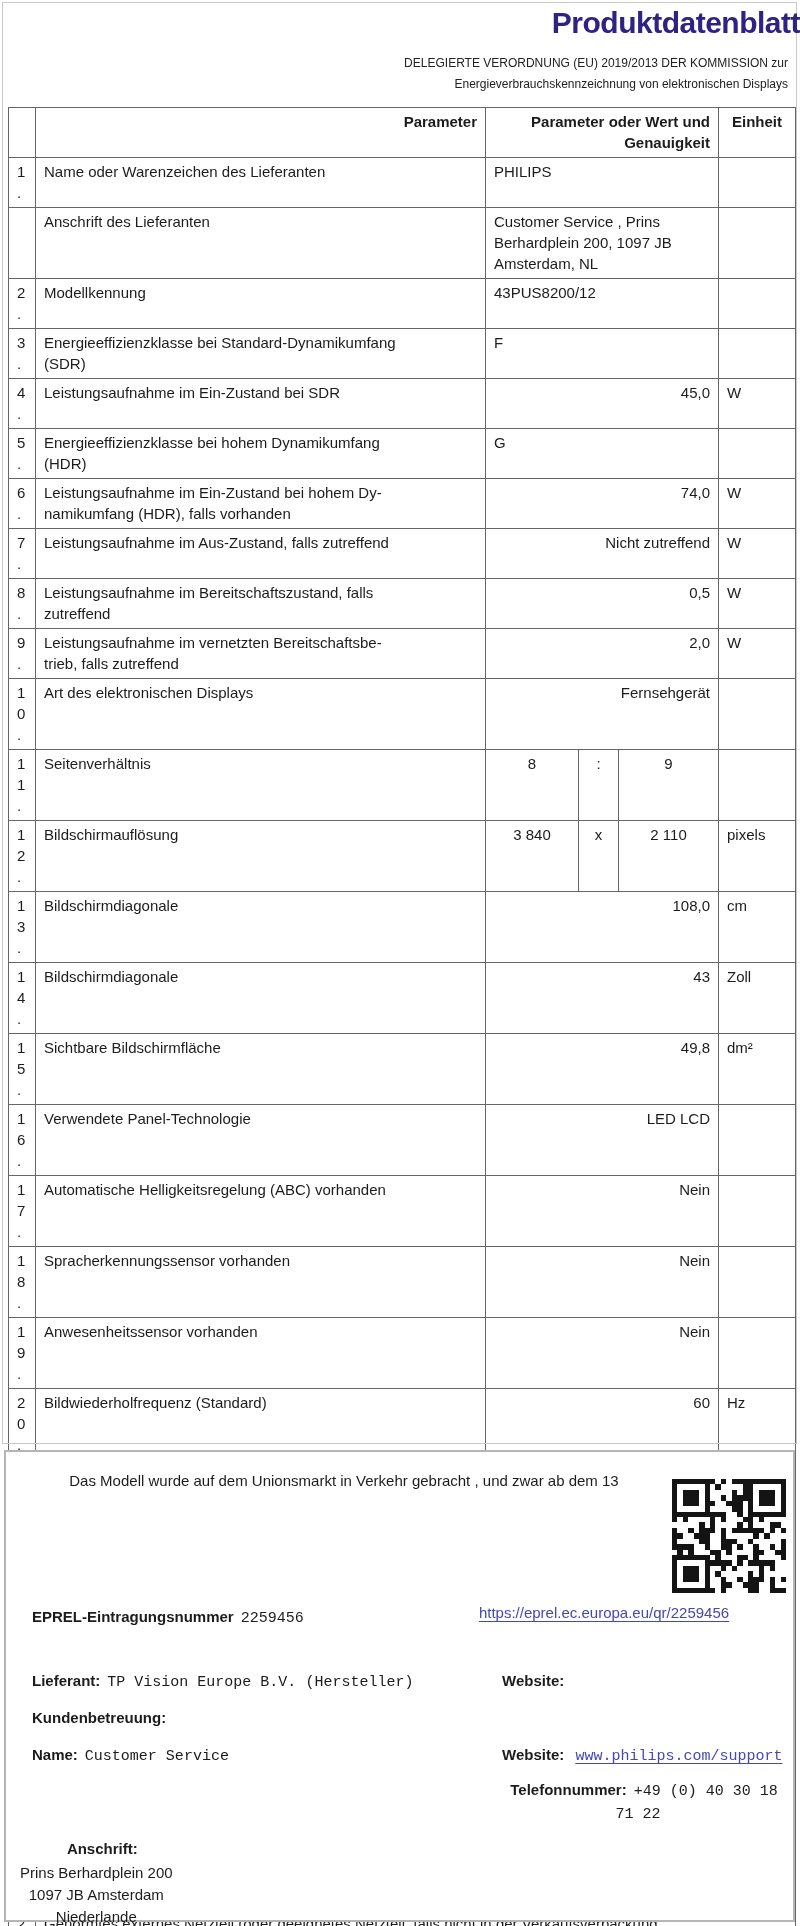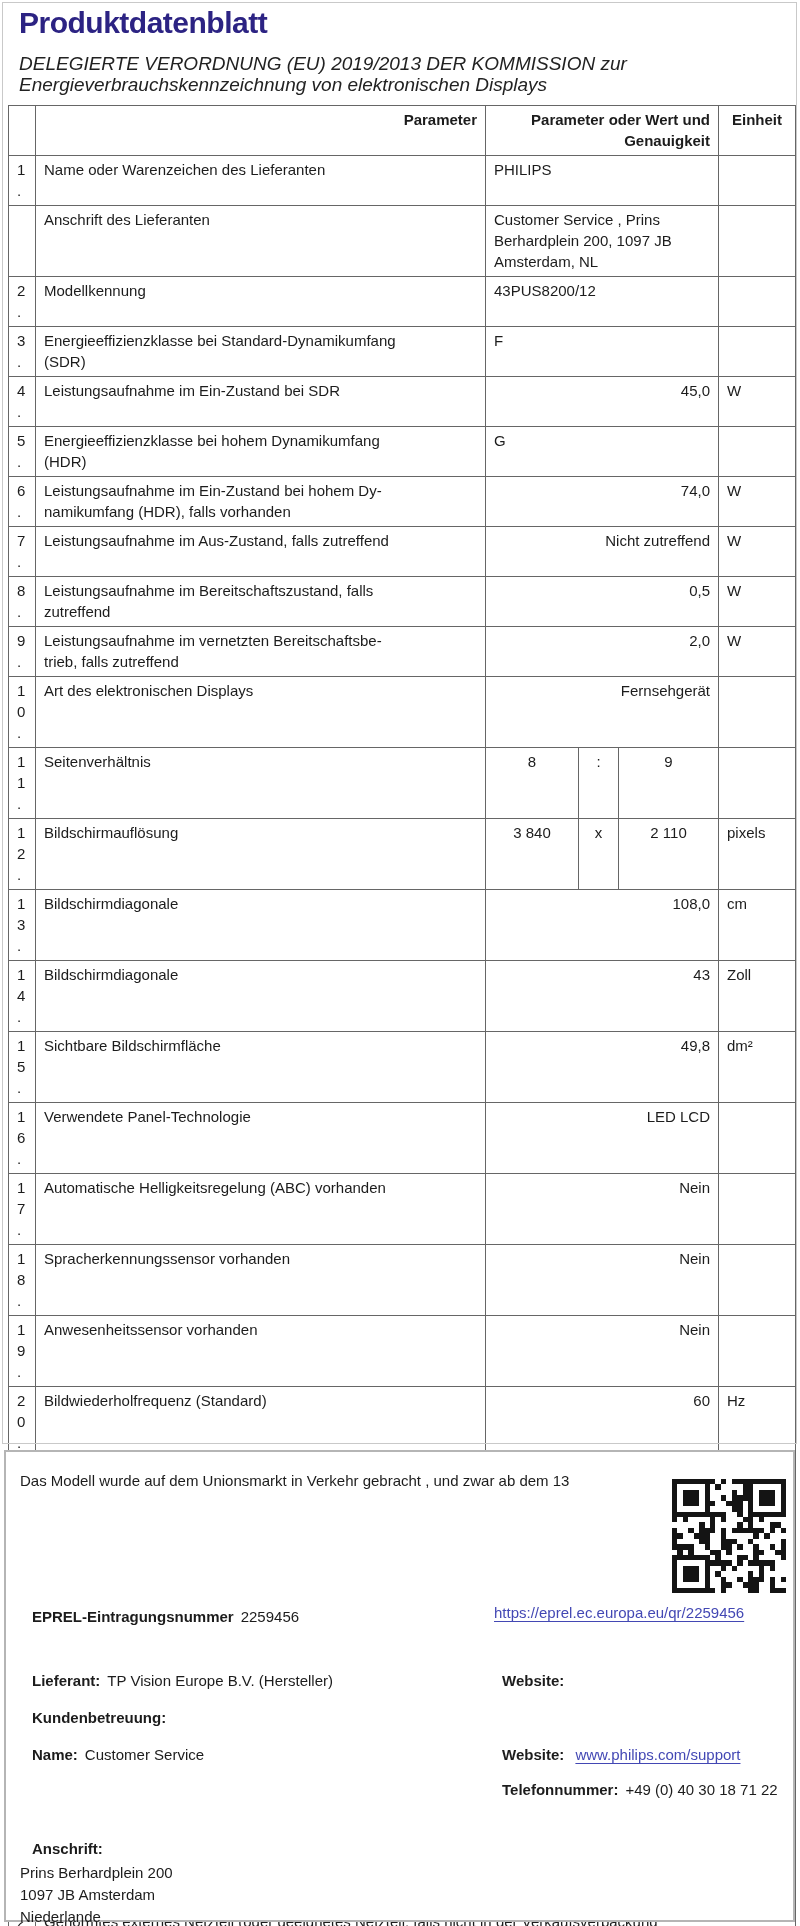--- a/index.html
+++ b/index.html
@@ -7,7 +7,7 @@
         font-family:"Liberation Sans",sans-serif;color:var(--text,#1c1c1c);}
   .topbox{position:absolute;left:2px;top:2px;width:793px;height:1440px;
           border:1px solid #c9c9c9;pointer-events:none;}
-  .head{position:relative;padding:6px 0 0 19px;}
+  .head{position:relative;padding:6px 0 0 19px;text-align:right;}
   .title{margin:0 0 13px 0;font-size:30px;font-weight:bold;color:var(--title,#2c2383);letter-spacing:-0.5px;}
   .subtitle{margin:0;font-size:19px;line-height:21px;white-space:pre-line;color:#222;font-style:italic;}
 

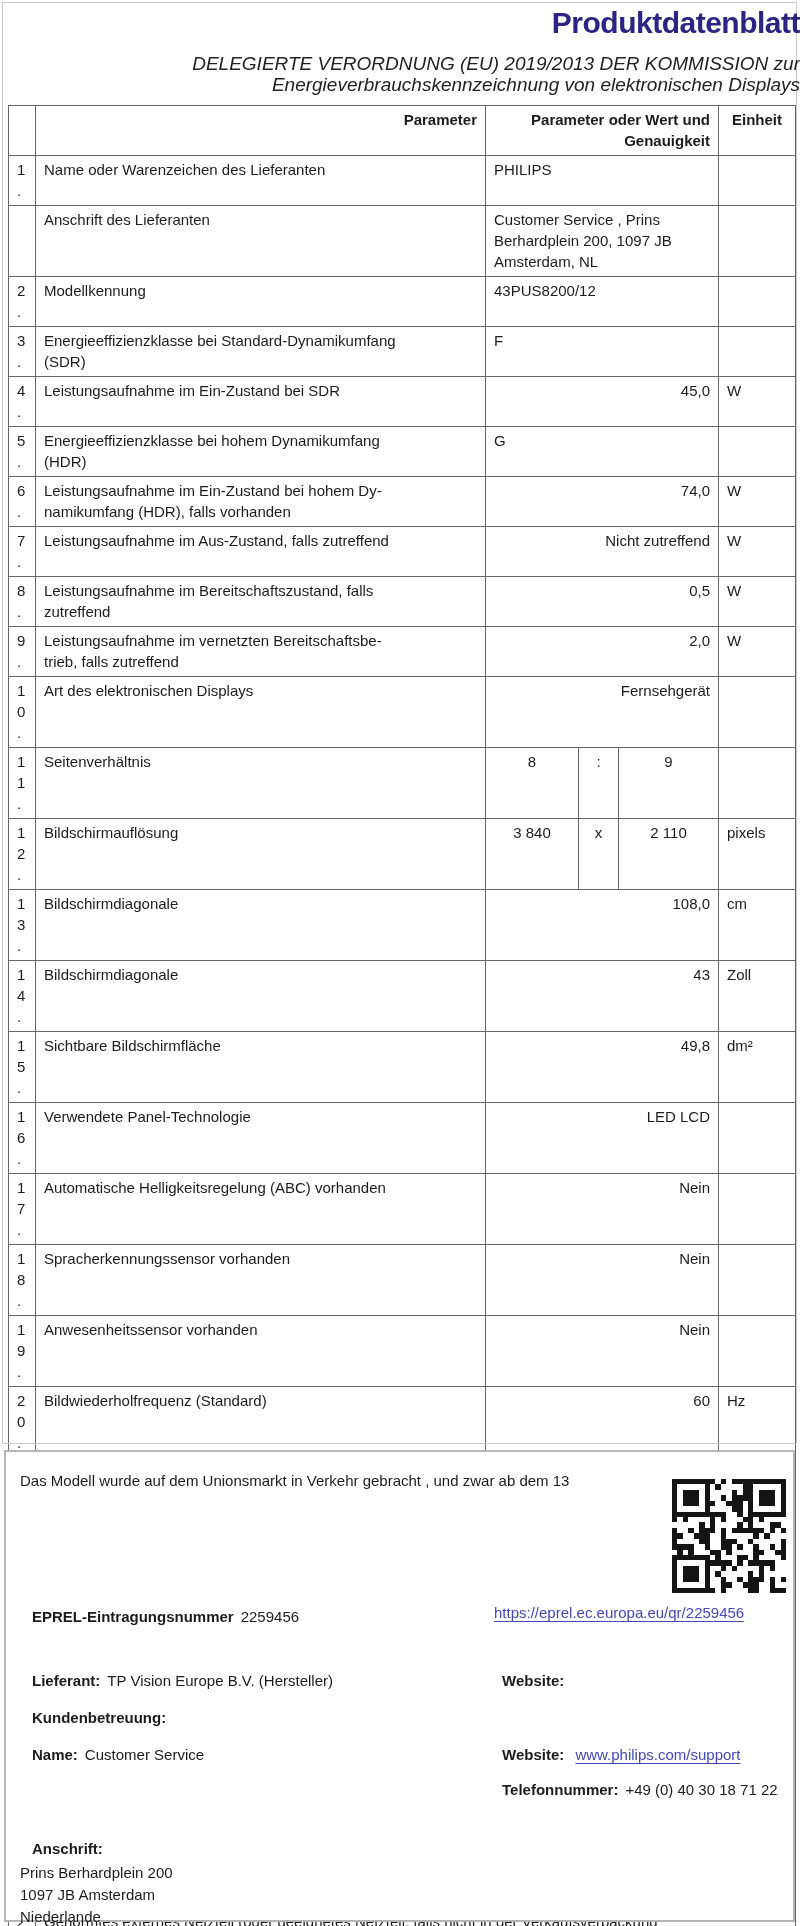--- a/index.html
+++ b/index.html
@@ -9,7 +9,7 @@
           border:1px solid #c9c9c9;pointer-events:none;}
   .head{position:relative;padding:6px 0 0 19px;text-align:right;}
   .title{margin:0 0 13px 0;font-size:30px;font-weight:bold;color:var(--title,#2c2383);letter-spacing:-0.5px;}
-  .subtitle{margin:0;font-size:19px;line-height:21px;white-space:pre-line;color:#222;font-style:italic;}
+  .subtitle{margin:12px;font-size:12px;line-height:21px;white-space:pre-line;color:#222;}
 
   table.datatable{border-collapse:collapse;table-layout:fixed;width:787px;margin:10px 0 0 8px;}
   table.datatable td{border:1px solid var(--table-border,#666);padding:3px 8px 4px 8px;

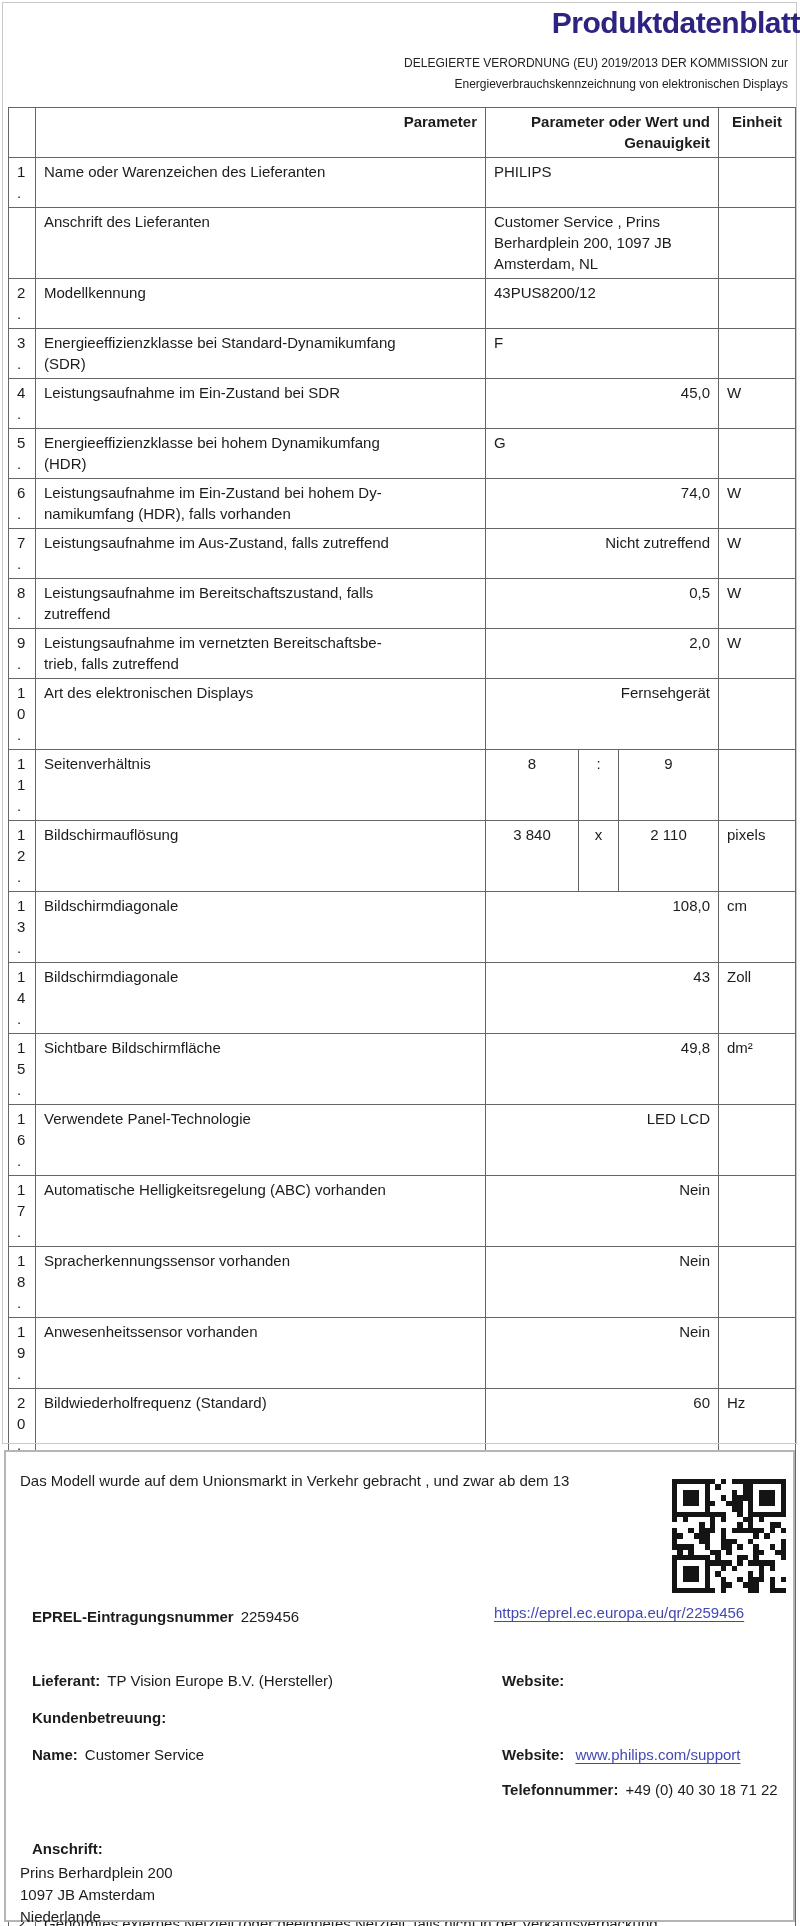--- a/index.html
+++ b/index.html
@@ -23,7 +23,7 @@
 
   .footer{position:absolute;left:4px;top:1450px;width:791px;height:472px;
           border:2px solid var(--box-border,#b5b5b5);box-sizing:border-box;background:#fff;}
-  .footer .abs{position:absolute;font-size:15px;line-height:21px;}
+  .footer .abs{position:absolute;font-size:15px;line-height:21px;text-align:center;}
   .lbl{font-weight:bold;margin-left:12px;}
   .val{margin-left:7px;}
   a.link{color:var(--link,#4348b4);text-decoration:underline;text-underline-offset:3px;cursor:pointer;}

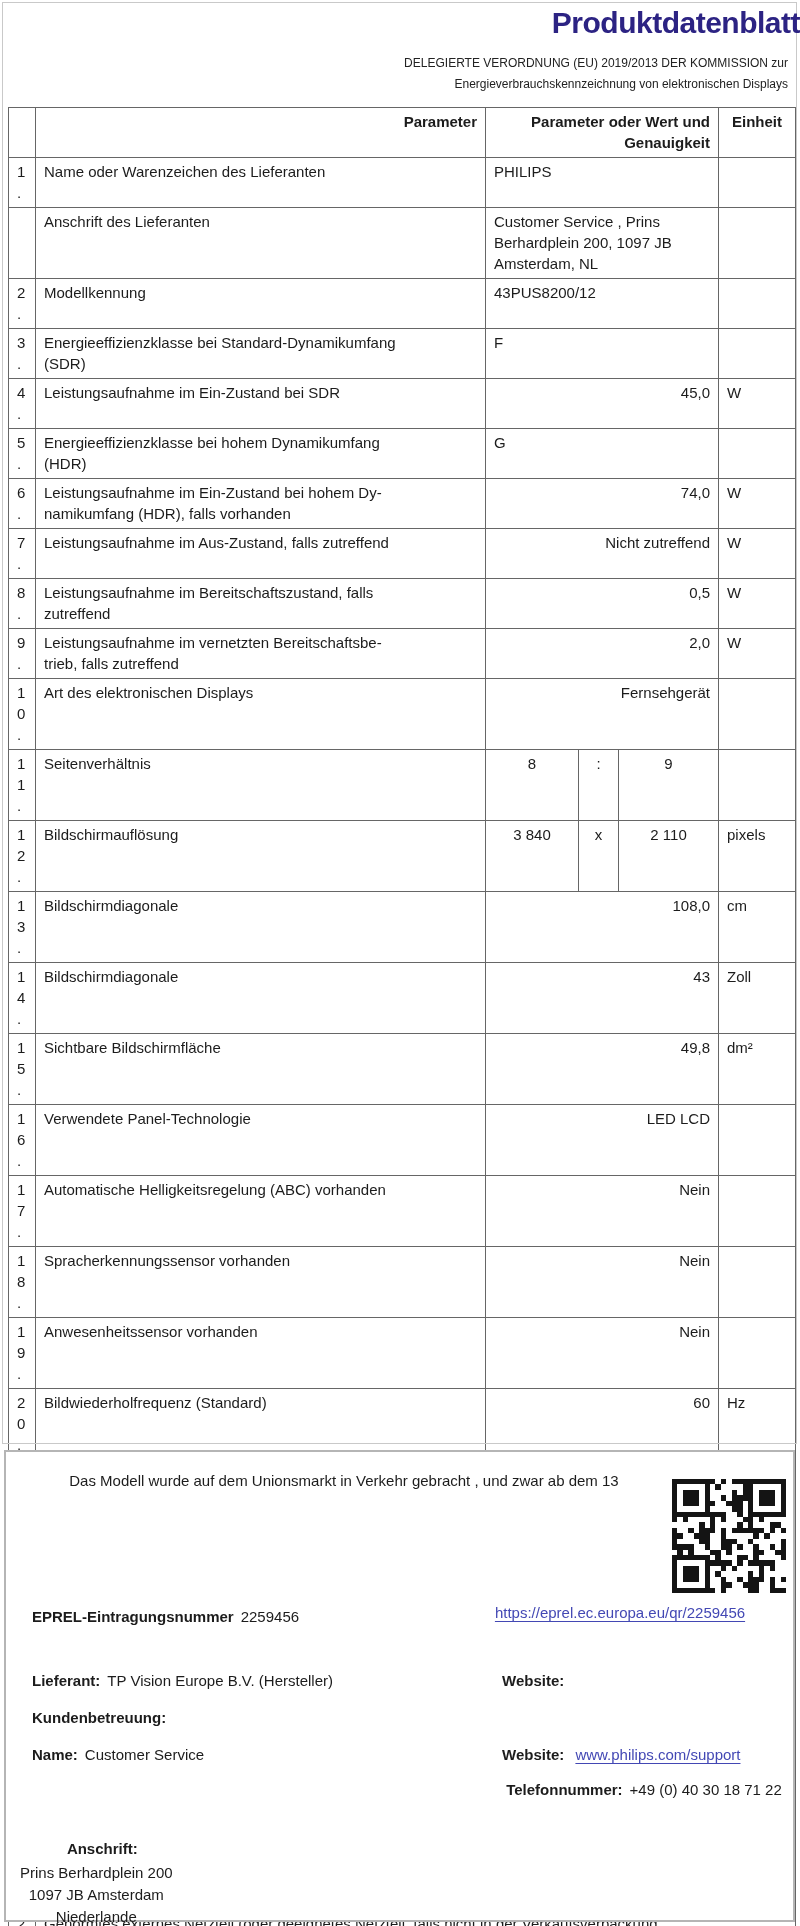--- a/index.html
+++ b/index.html
@@ -25,7 +25,7 @@
           border:2px solid var(--box-border,#b5b5b5);box-sizing:border-box;background:#fff;}
   .footer .abs{position:absolute;font-size:15px;line-height:21px;text-align:center;}
   .lbl{font-weight:bold;margin-left:12px;}
-  .val{margin-left:7px;}
+  .val{margin-left:7px;font-family:Liberation Mono, monospace;}
   a.link{color:var(--link,#4348b4);text-decoration:underline;text-underline-offset:3px;cursor:pointer;}
   .f-note{left:14px;top:18px;width:648px;white-space:nowrap;overflow:hidden;}
   .f-eprel{left:14px;top:154px;}

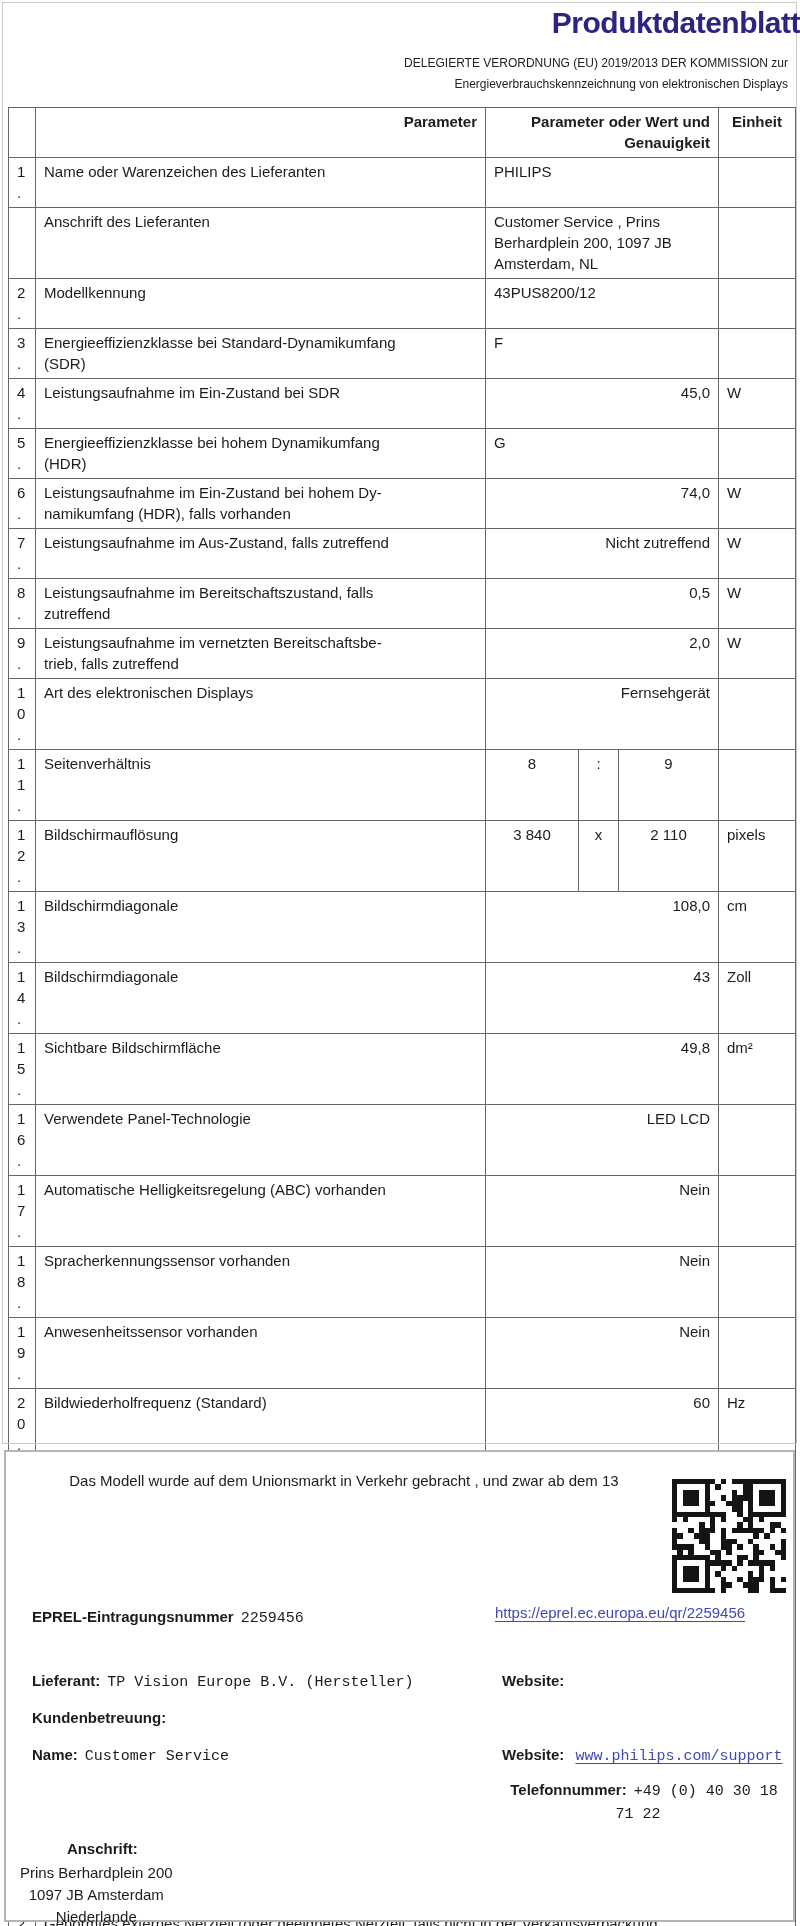--- a/index.html
+++ b/index.html
@@ -29,7 +29,7 @@
   a.link{color:var(--link,#4348b4);text-decoration:underline;text-underline-offset:3px;cursor:pointer;}
   .f-note{left:14px;top:18px;width:648px;white-space:nowrap;overflow:hidden;}
   .f-eprel{left:14px;top:154px;}
-  .f-link{left:488px;top:150px;width:252px;word-break:break-all;line-height:27px;}
+  .f-link{left:472px;top:150px;width:252px;word-break:break-all;line-height:27px;}
   .f-supplier{left:14px;top:218px;}
   .f-website1{left:484px;top:218px;}
   .f-care{left:14px;top:255px;}

